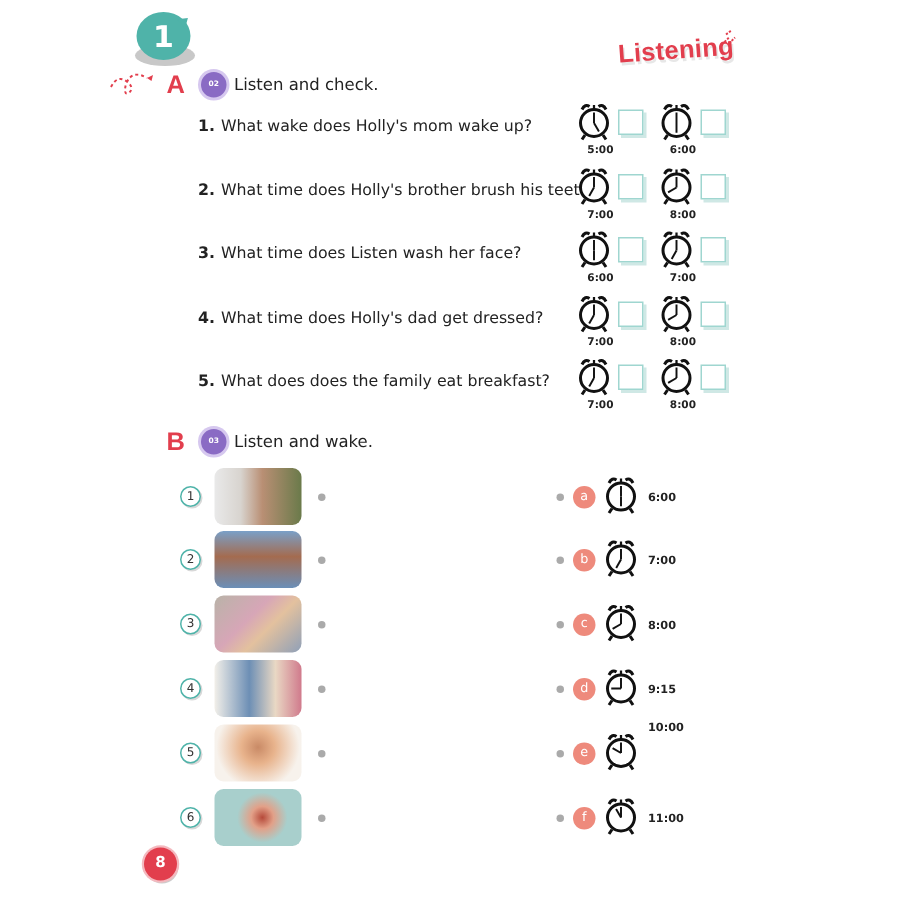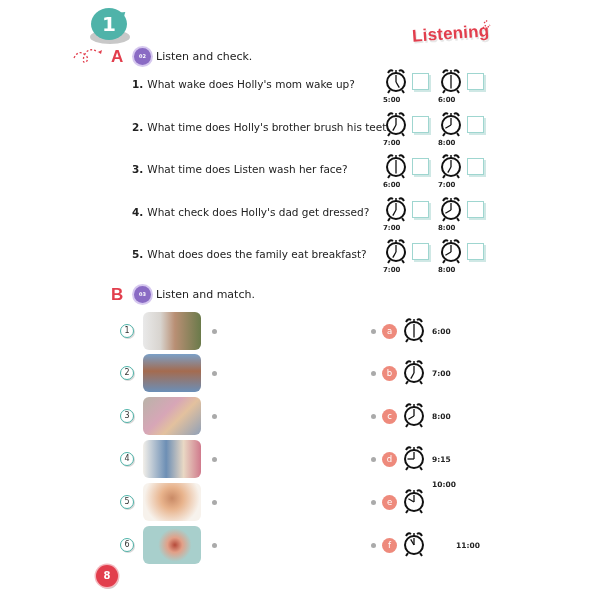--- a/index.html
+++ b/index.html
@@ -25,7 +25,7 @@
   .question .num { font-weight: bold; margin-right: 4px; }
 
   .clock { position: absolute; width: 26px; height: 28px; }
-  .clock-label { position: absolute; font-size: 7px; font-weight: bold; color: #222; width: 26px; text-align: left; font-family: "DejaVu Sans", sans-serif; }
+  .clock-label { position: absolute; font-size: 7px; font-weight: bold; color: #222; width: 26px; text-align: right; font-family: "DejaVu Sans", sans-serif; }
   .check-box { position: absolute; width: 17px; height: 17px; border: 1.5px solid #9fd6d0; background: #fff; box-shadow: 2px 2px 0 #cfe8e5; }
 
   .num-circle { position: absolute; width: 14px; height: 14px; border-radius: 50%; border: 1.3px solid #4fb3a9; font-size: 8px; text-align: center; line-height: 12px; color: #333; background: #fff; box-shadow: 1px 1px 0 #d8d8d8; }

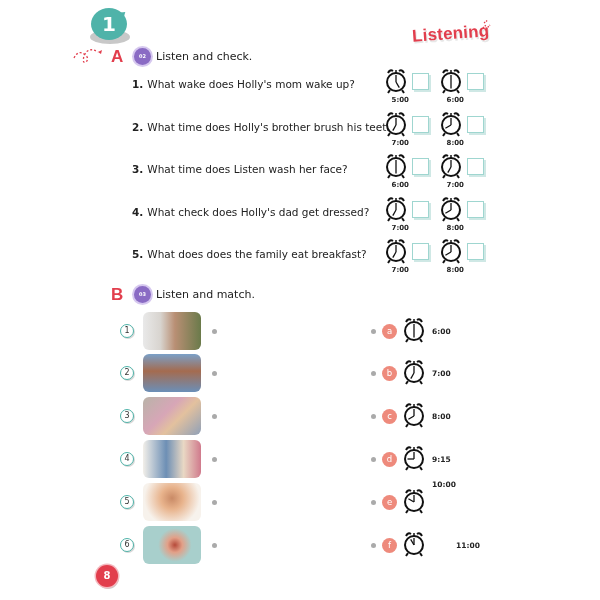--- a/index.html
+++ b/index.html
@@ -153,7 +153,7 @@
     </div>
     <div>
     <div class="question" style="top:206px;">
-      <span class="num">4.</span><span>What check does Holly's dad get dressed?</span>
+      <span class="num">4.</span><span>What time does Holly's dad get dressed?</span>
     </div>
       <div class="clock" style="left:383px; top:195px;"><svg viewBox="0 0 26 28" width="26" height="28">
     <path d="M5 6 Q7 2 10 4" fill="none" stroke="#111" stroke-width="2"></path>

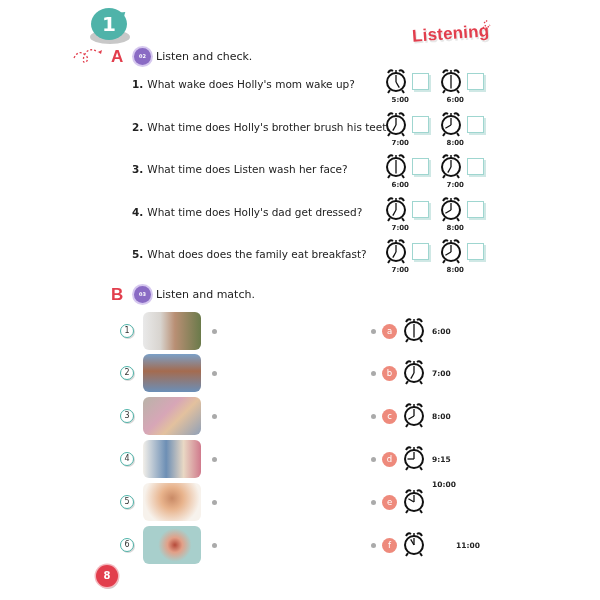--- a/index.html
+++ b/index.html
@@ -215,7 +215,7 @@
 <div class="audio-icon" style="left:134px; top:286px;">
     <span>03</span>
   </div>
-<div class="instruction" style="left:156px; top:288px;">Listen and match.</div>
+<div class="instruction" style="left:156px; top:288px;">Listen and wake.</div>
 
 <div id="match-rows">
     <div>

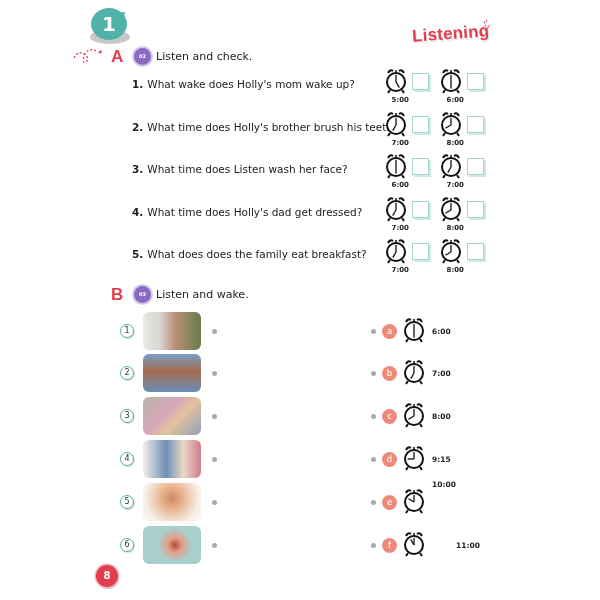--- a/index.html
+++ b/index.html
@@ -324,7 +324,7 @@
     <line x1="7" y1="23" x2="5" y2="26" stroke="#111" stroke-width="2"></line>
     <line x1="19" y1="23" x2="21" y2="26" stroke="#111" stroke-width="2"></line>
   </svg></div>
-    <div class="match-label" style="left:456px; top:541px;text-align:right;">11:00</div>
+    <div class="match-label" style="left:432px; top:541px;text-align:right;">11:00</div>
     </div>
   </div>
 

